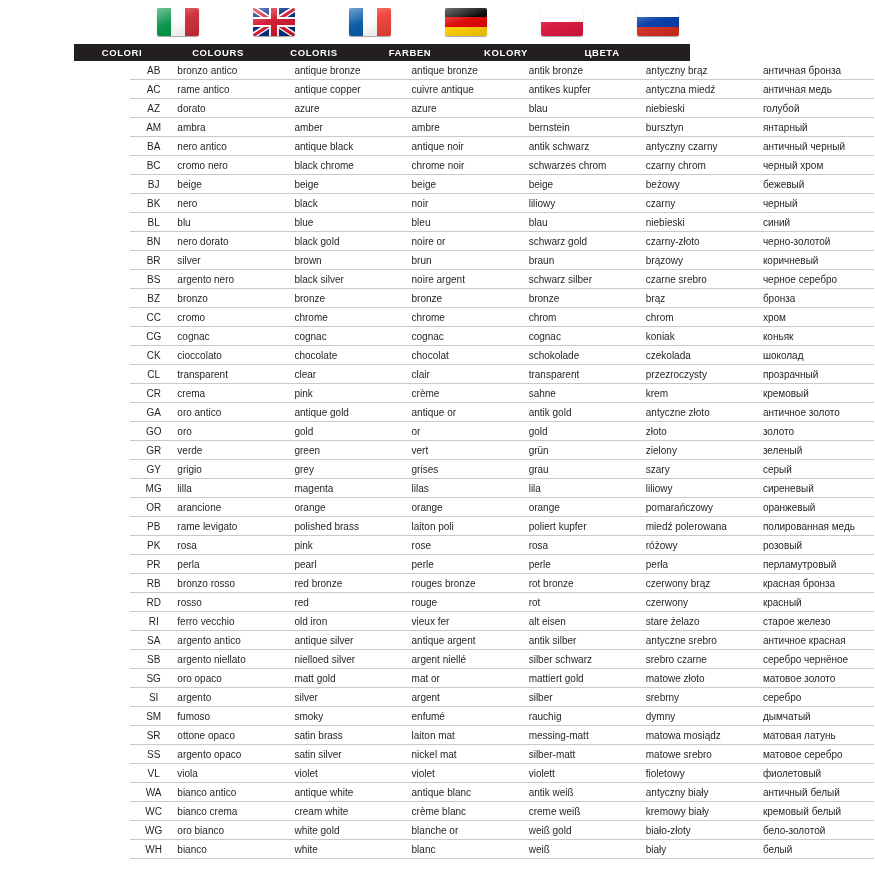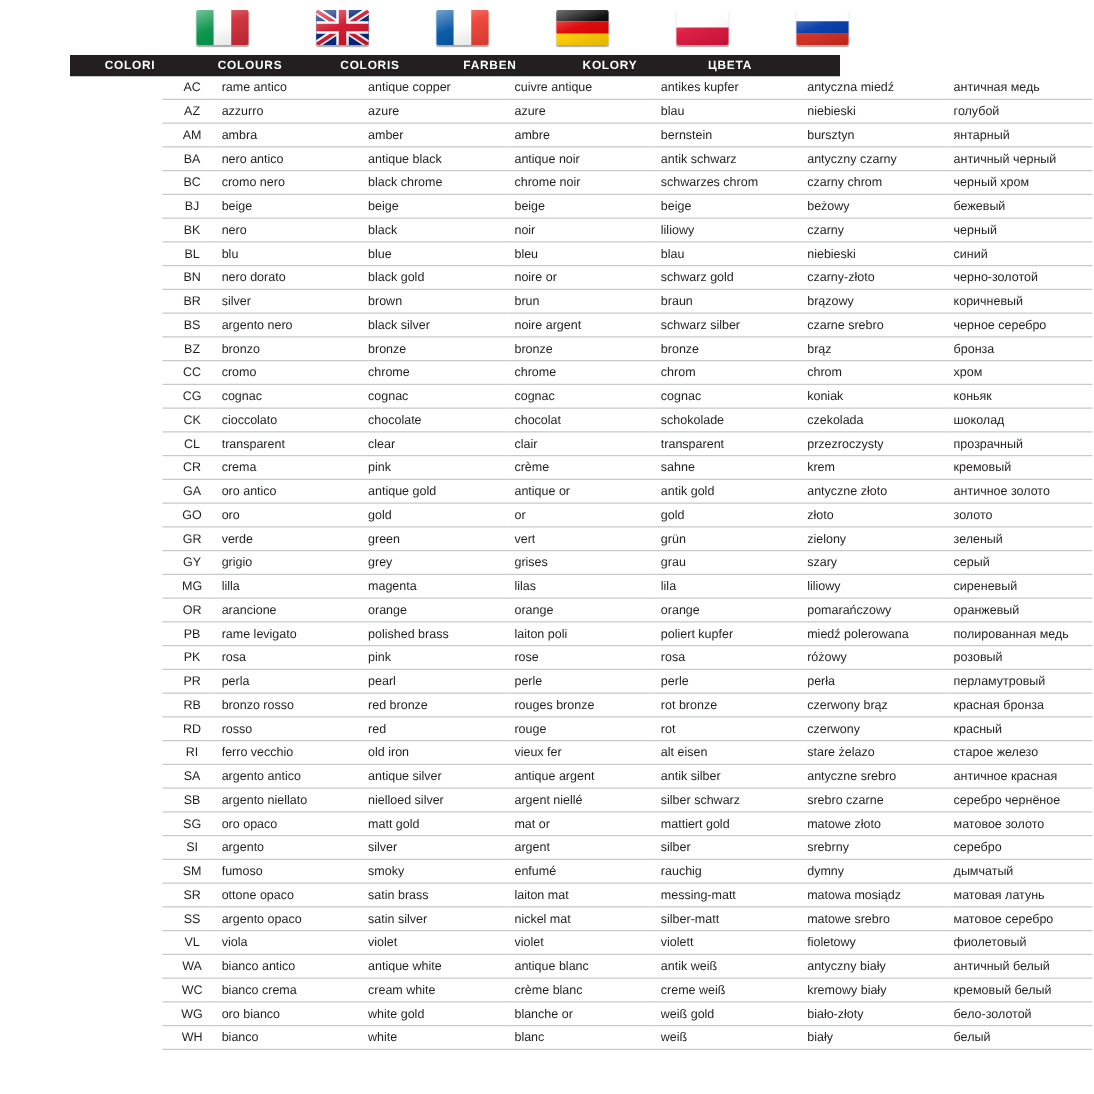--- a/index.html
+++ b/index.html
@@ -102,7 +102,7 @@
     color: #ffffff;
     height: 17px;
     align-items: center;
-    margin-left: 54px;
+    margin-left: 72px;
     width: 616px;
   }
   .header-band .hcell {

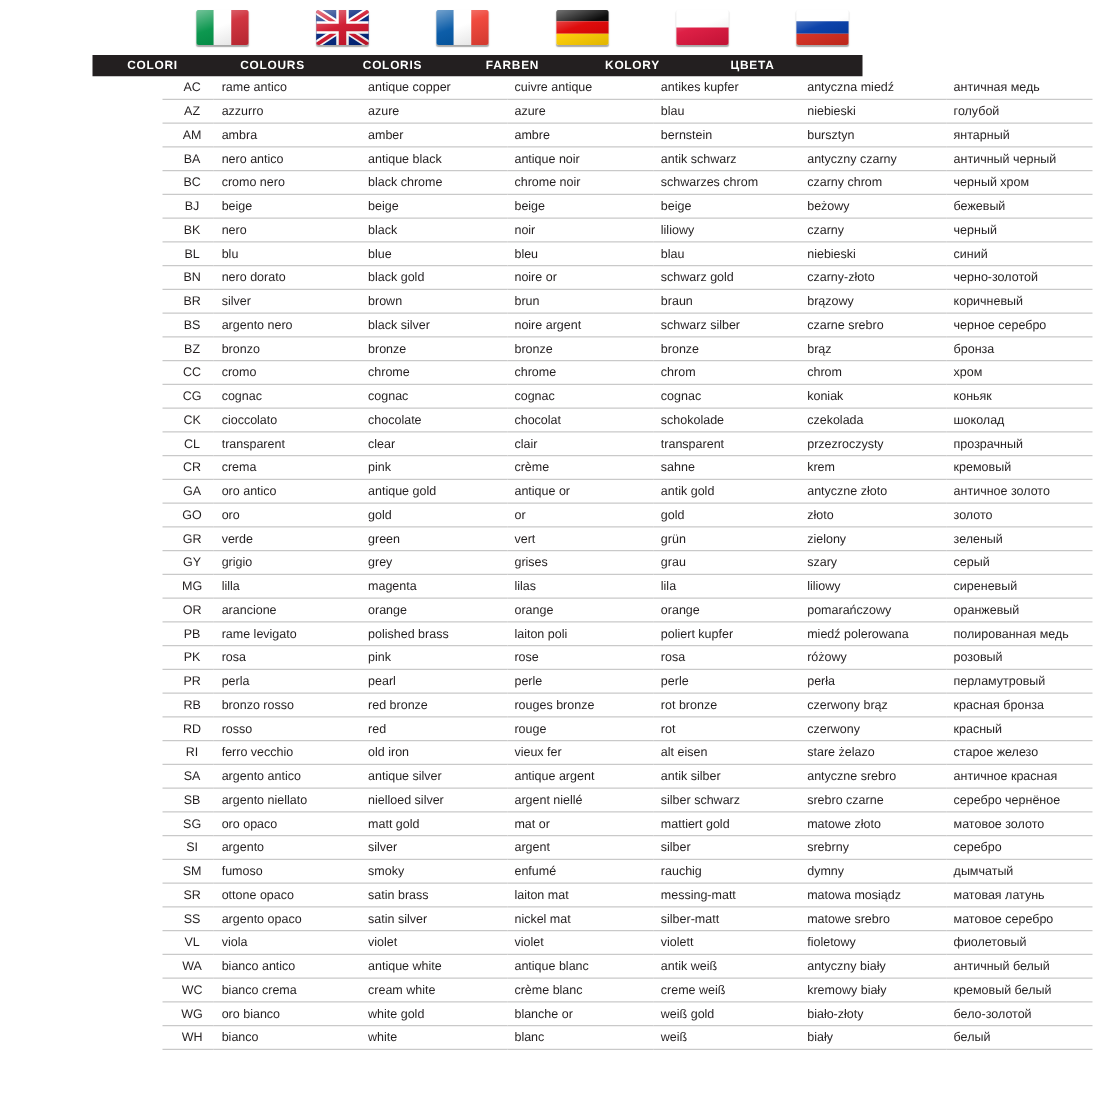--- a/index.html
+++ b/index.html
@@ -221,6 +221,15 @@
   <table class="colors">
     <tbody id="rows-body">
         <tr>
+          <td class="code">AB</td>
+          <td class="lang">bronzo antico</td>
+          <td class="lang">antique bronze</td>
+          <td class="lang">antique bronze</td>
+          <td class="lang">antik bronze</td>
+          <td class="lang">antyczny brąz</td>
+          <td class="lang">античная бронза</td>
+        </tr>
+        <tr>
           <td class="code">AC</td>
           <td class="lang">rame antico</td>
           <td class="lang">antique copper</td>

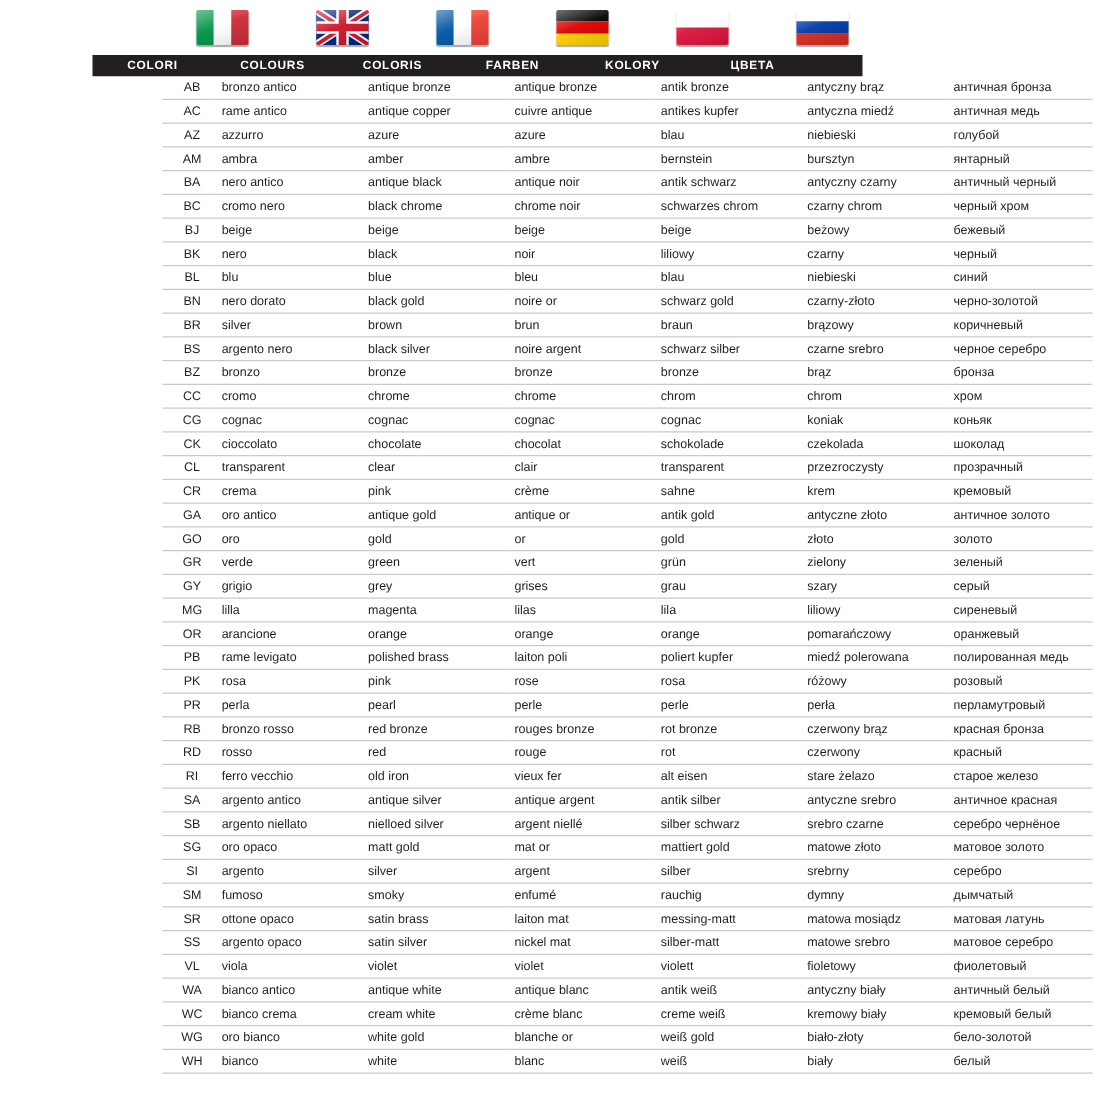--- a/index.html
+++ b/index.html
@@ -240,7 +240,7 @@
         </tr>
         <tr>
           <td class="code">AZ</td>
-          <td class="lang">azzurro</td>
+          <td class="lang">dorato</td>
           <td class="lang">azure</td>
           <td class="lang">azure</td>
           <td class="lang">blau</td>

